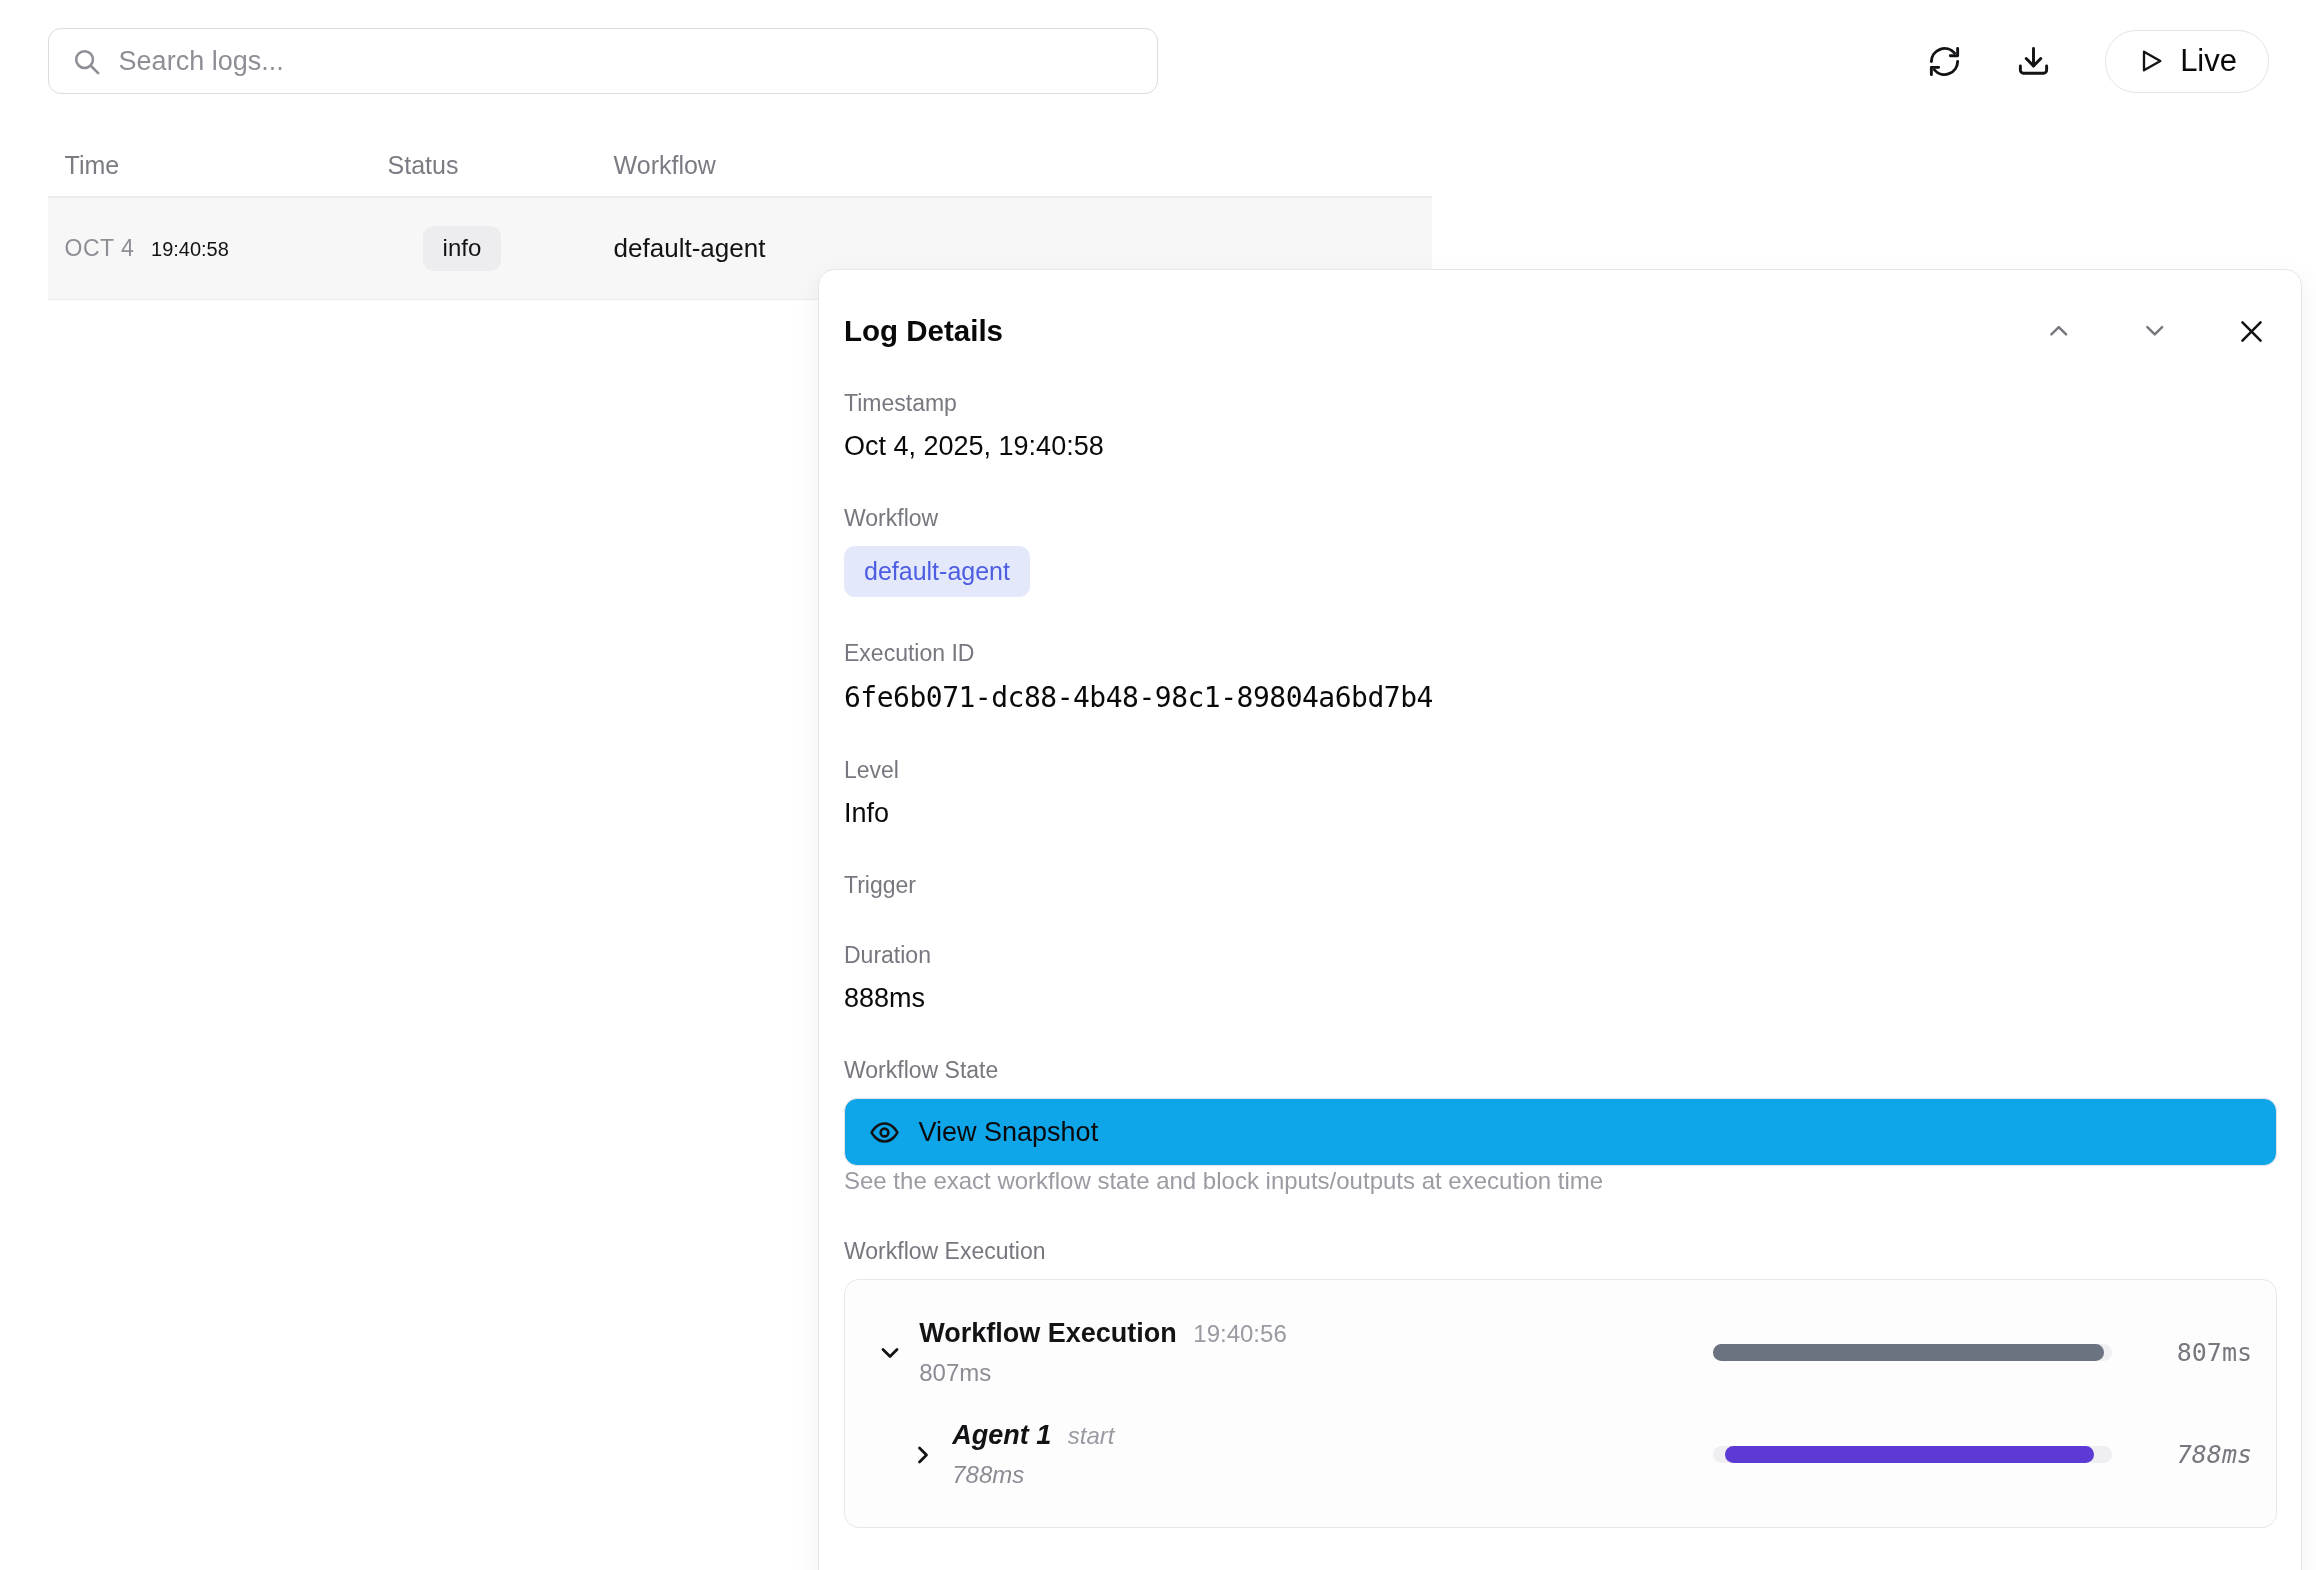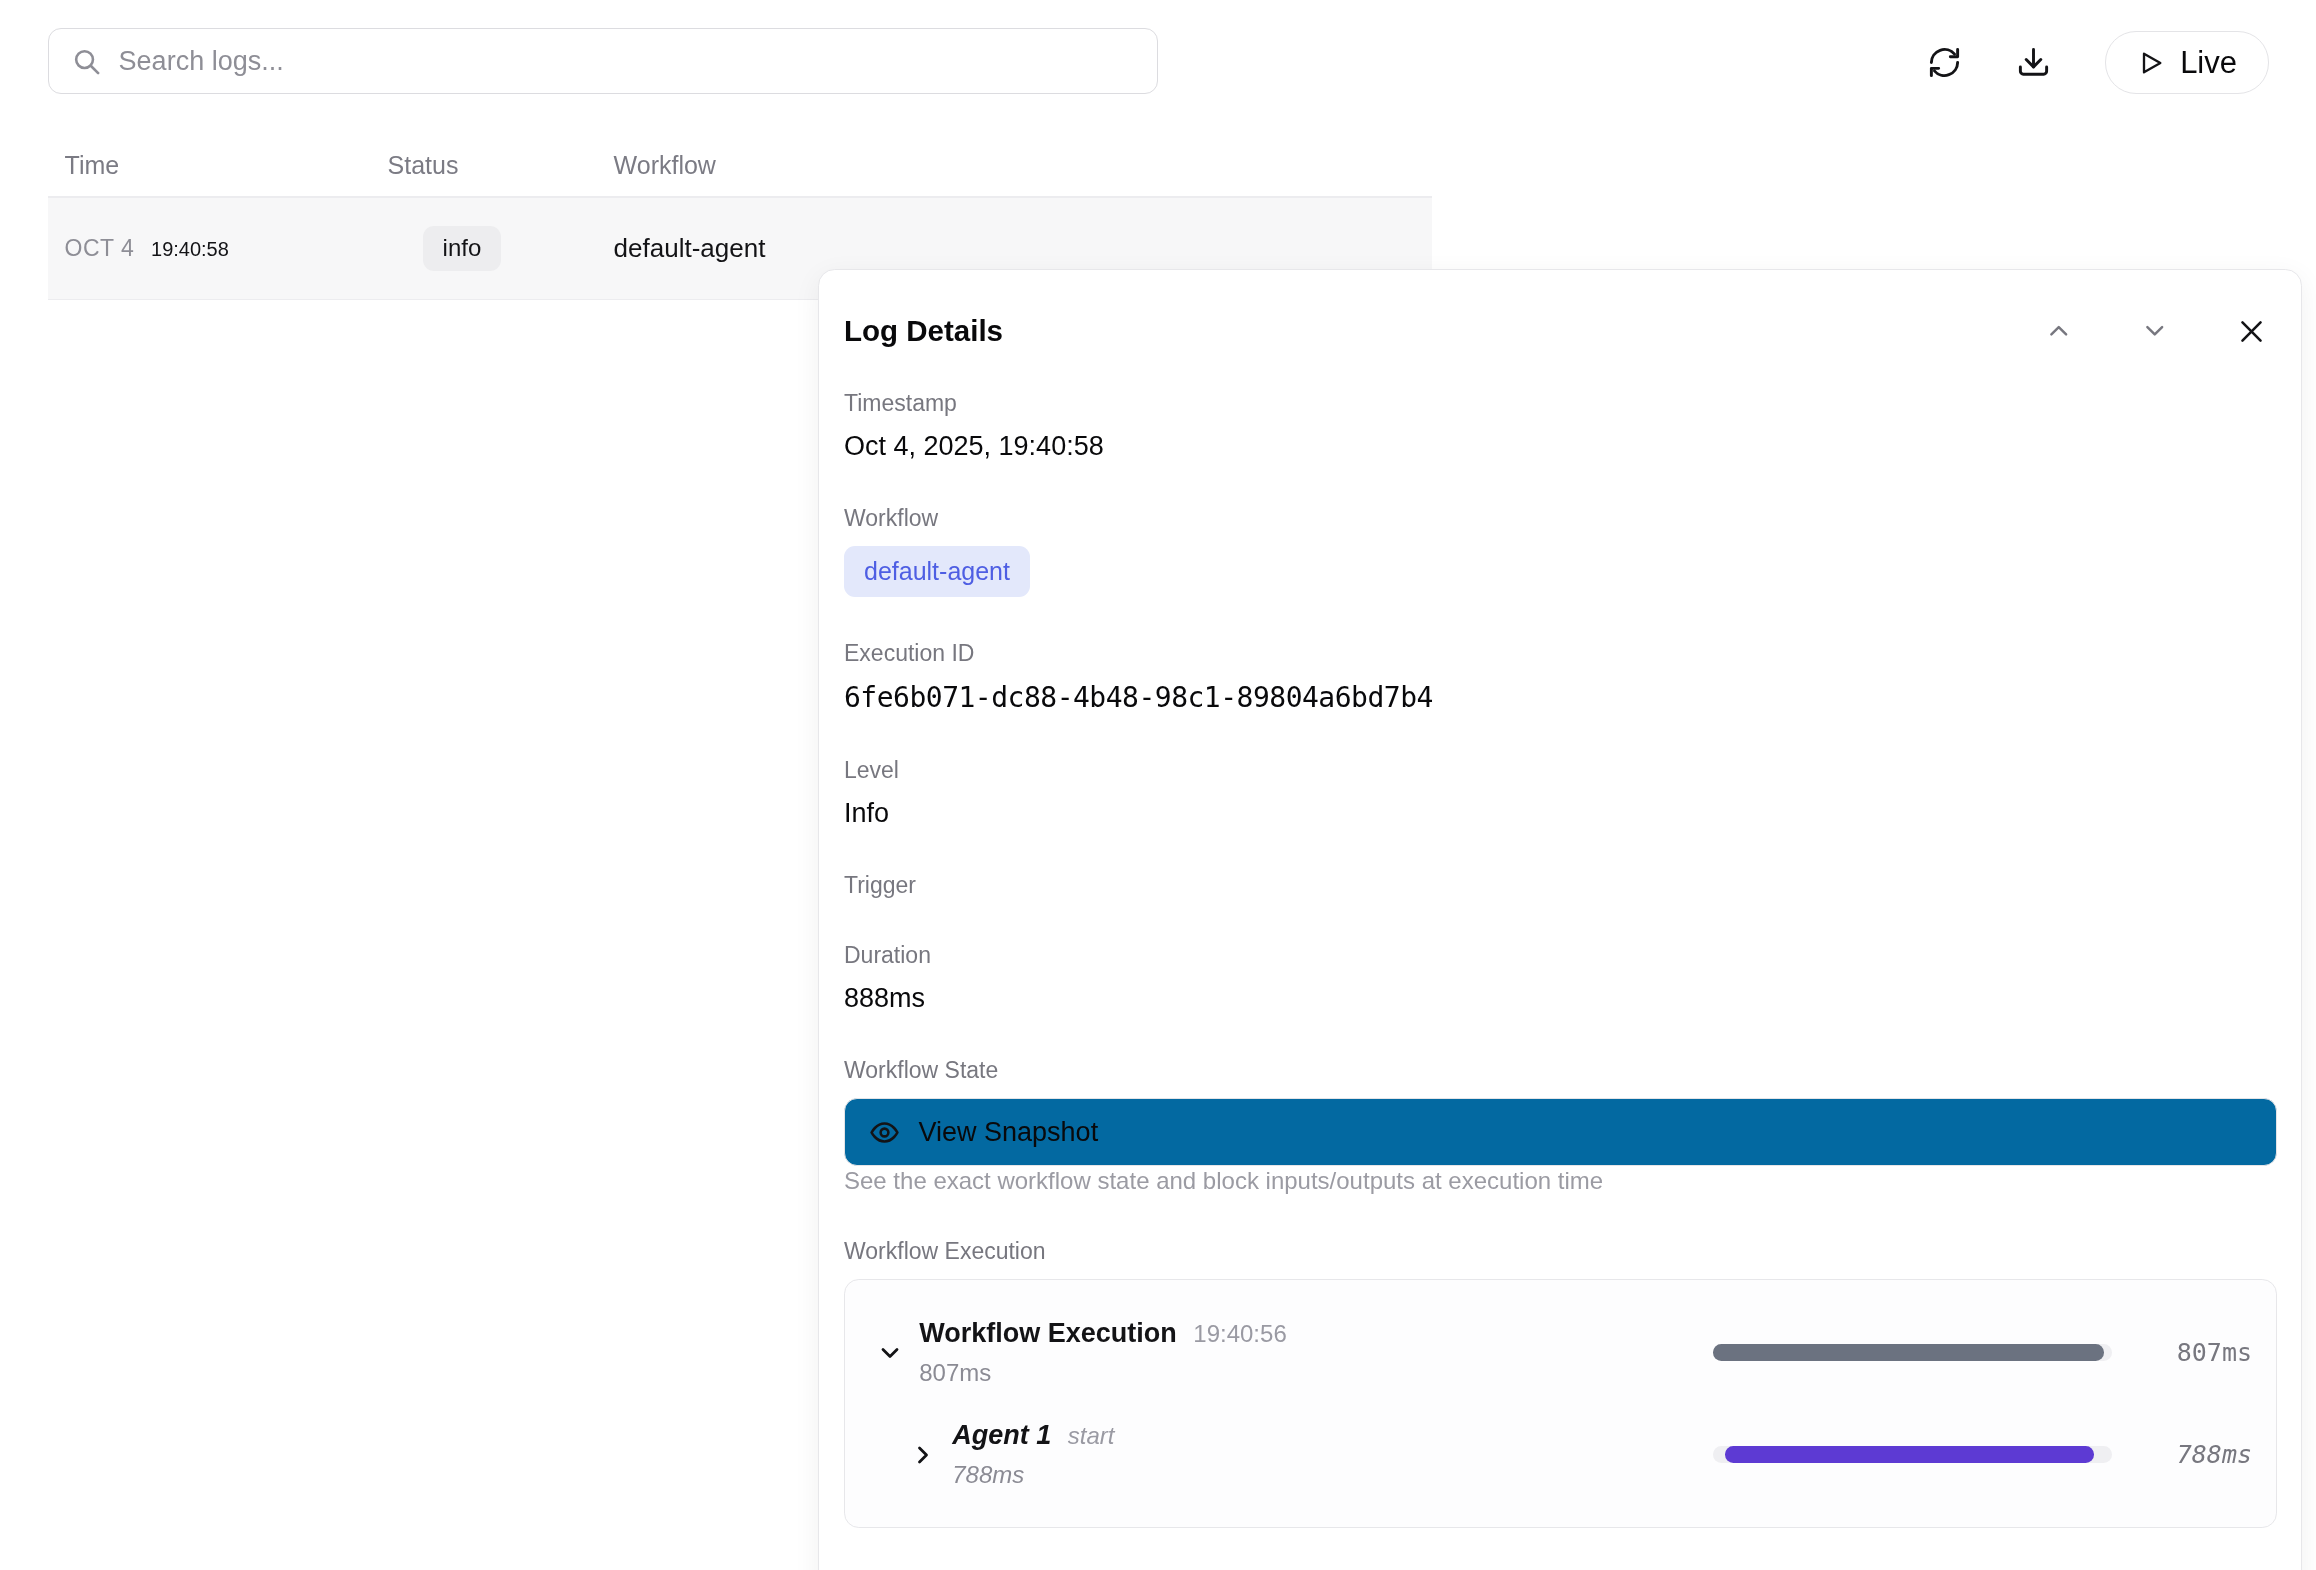--- a/index.html
+++ b/index.html
@@ -19,7 +19,7 @@
   }
 
   
-  .toolbar { display:flex; align-items:flex-end; }
+  .toolbar { display:flex; align-items:center; }
   .search-box {
     width:1110px; height:66px;
     border:1.8px solid #dcdce0; border-radius:13px;

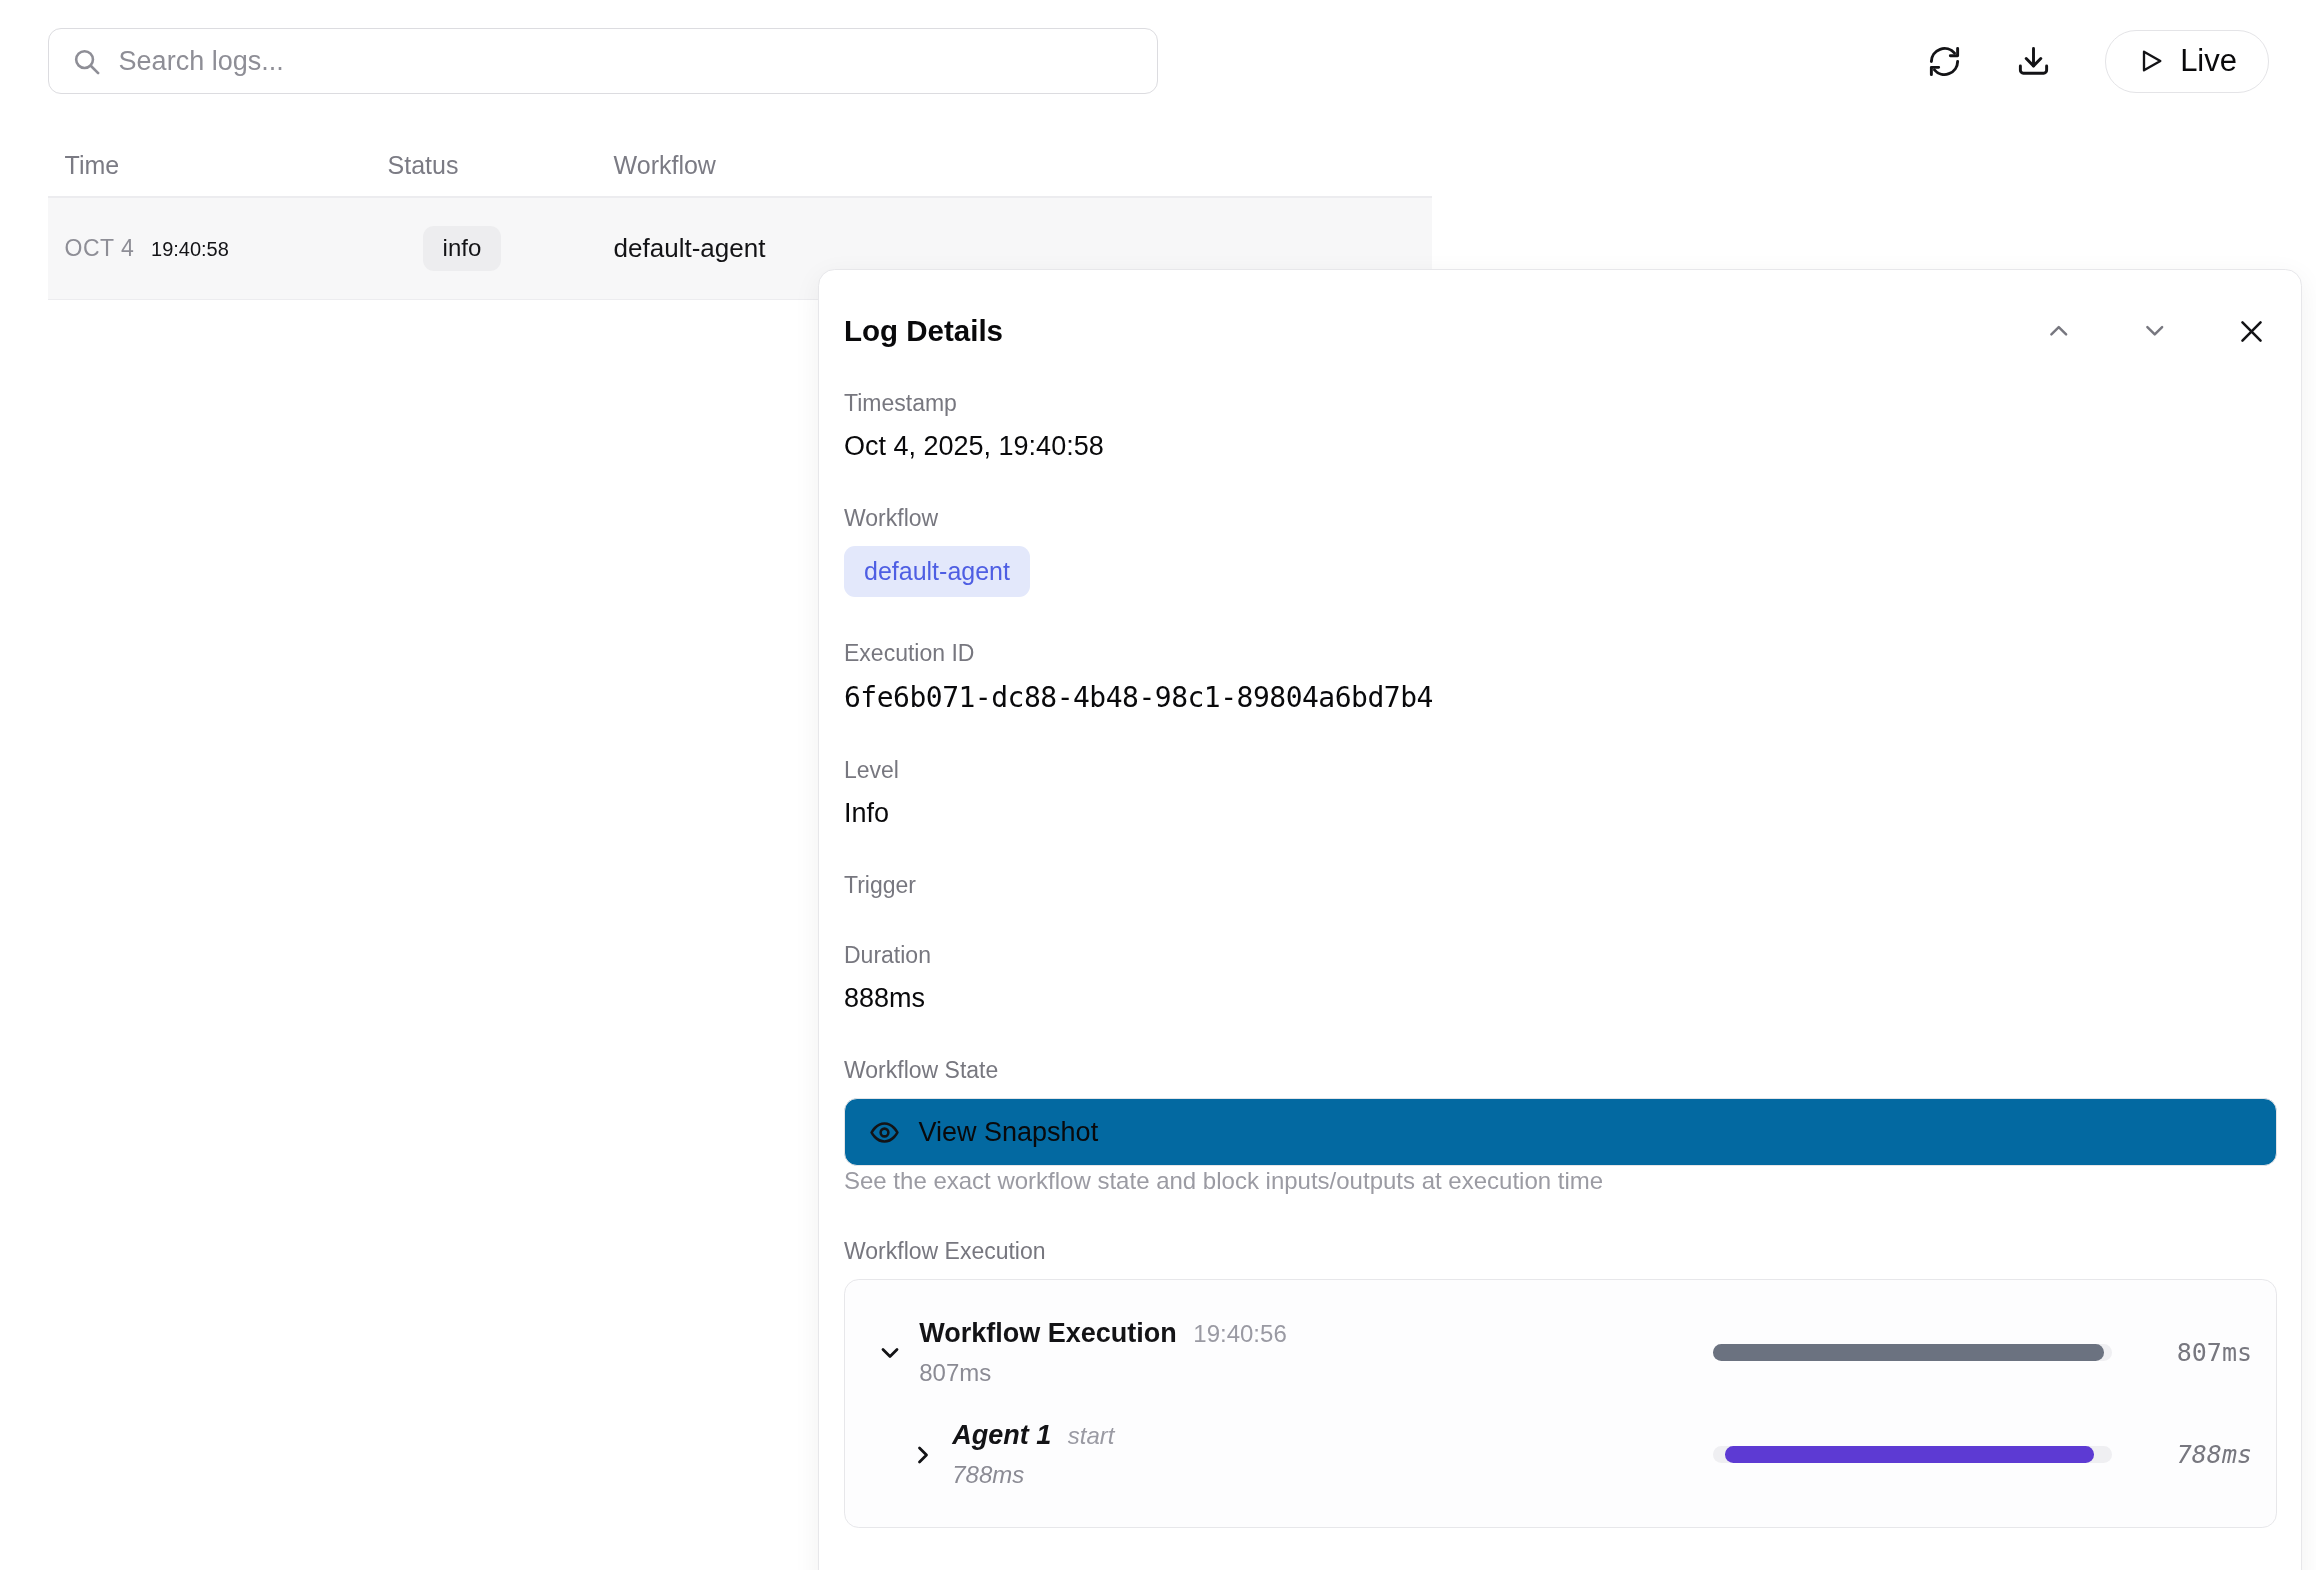--- a/index.html
+++ b/index.html
@@ -93,7 +93,7 @@
   }
 
   .snapshot-btn {
-    width:100%; height:68px; border:1.8px solid #e4e4e7; border-radius:13px; background:#0369a1;
+    width:100%; height:68px; border:1.8px solid #e4e4e7; border-radius:13px; background:#0ea5e9;
     display:flex; align-items:center; gap:18.5px; padding:0 24px; cursor:pointer;
     font-size:27px; font-weight:500; color:#09090b;
     font-family:"Liberation Sans", sans-serif;

